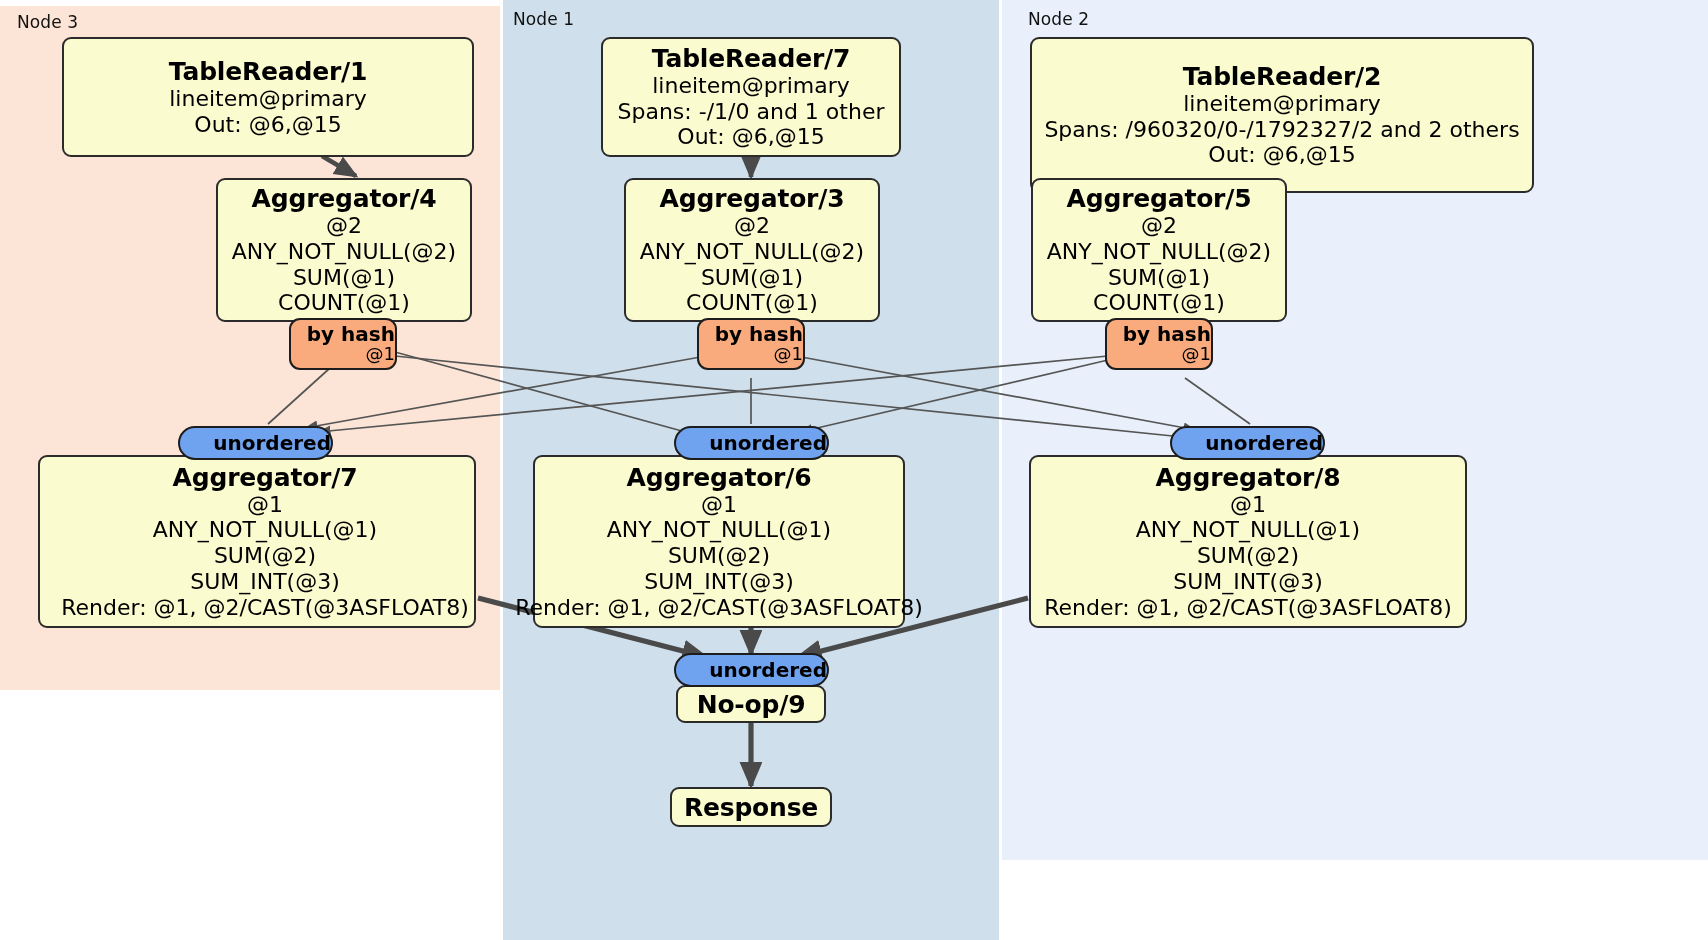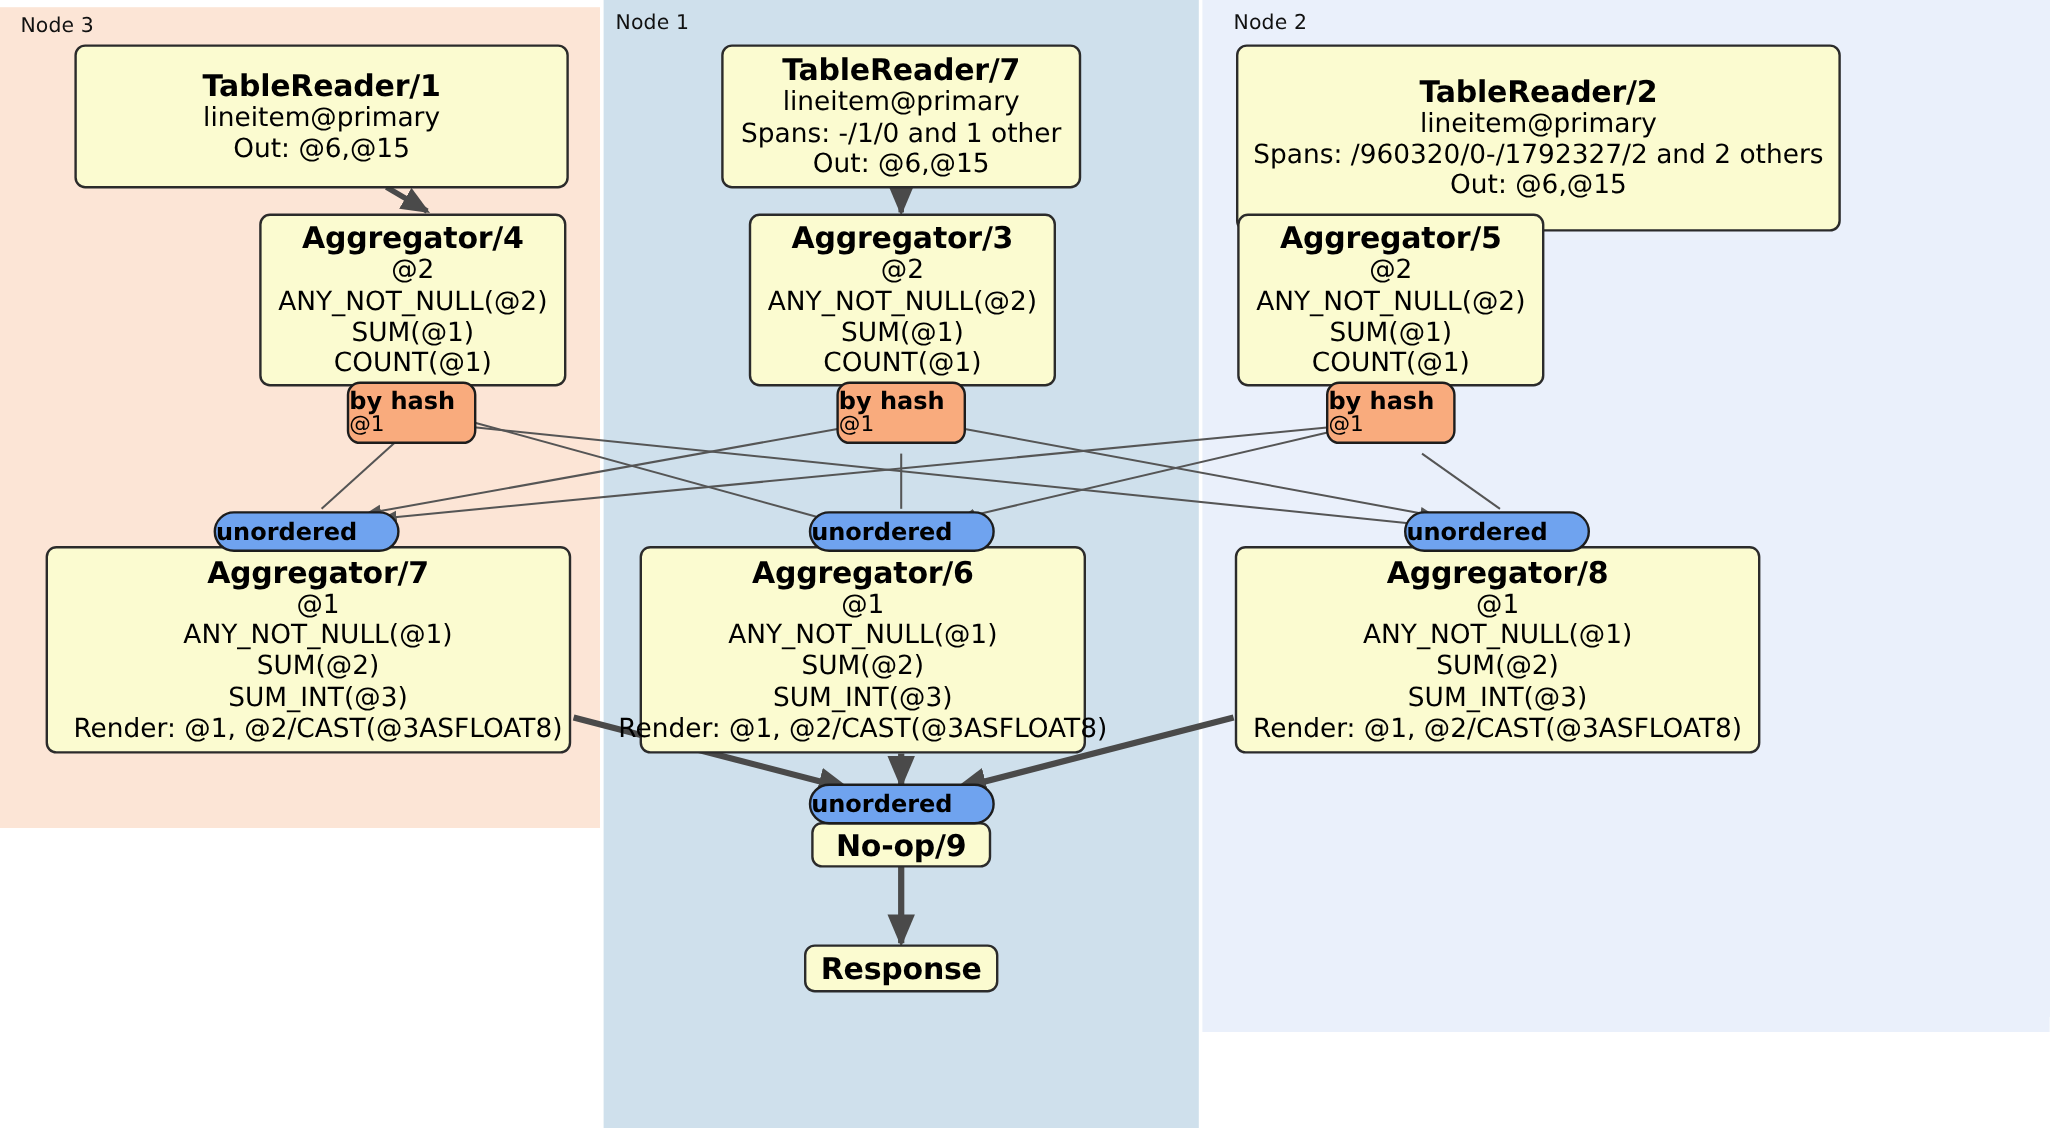--- a/index.html
+++ b/index.html
@@ -18,7 +18,7 @@
   .node .ln{font-size:22px;line-height:1.17;white-space:nowrap;}
 
   .pill{position:absolute;box-sizing:border-box;border:2px solid #1d1d1d;
-        display:flex;flex-direction:column;align-items:flex-start;justify-content:center;
+        display:flex;flex-direction:column;align-items:flex-end;justify-content:center;
         text-align:center;z-index:9;}
   .pill.hash{background:#f9ab7d;border-radius:11px;}
   .pill.hash .p1{font-weight:bold;font-size:20px;line-height:1.05;}

